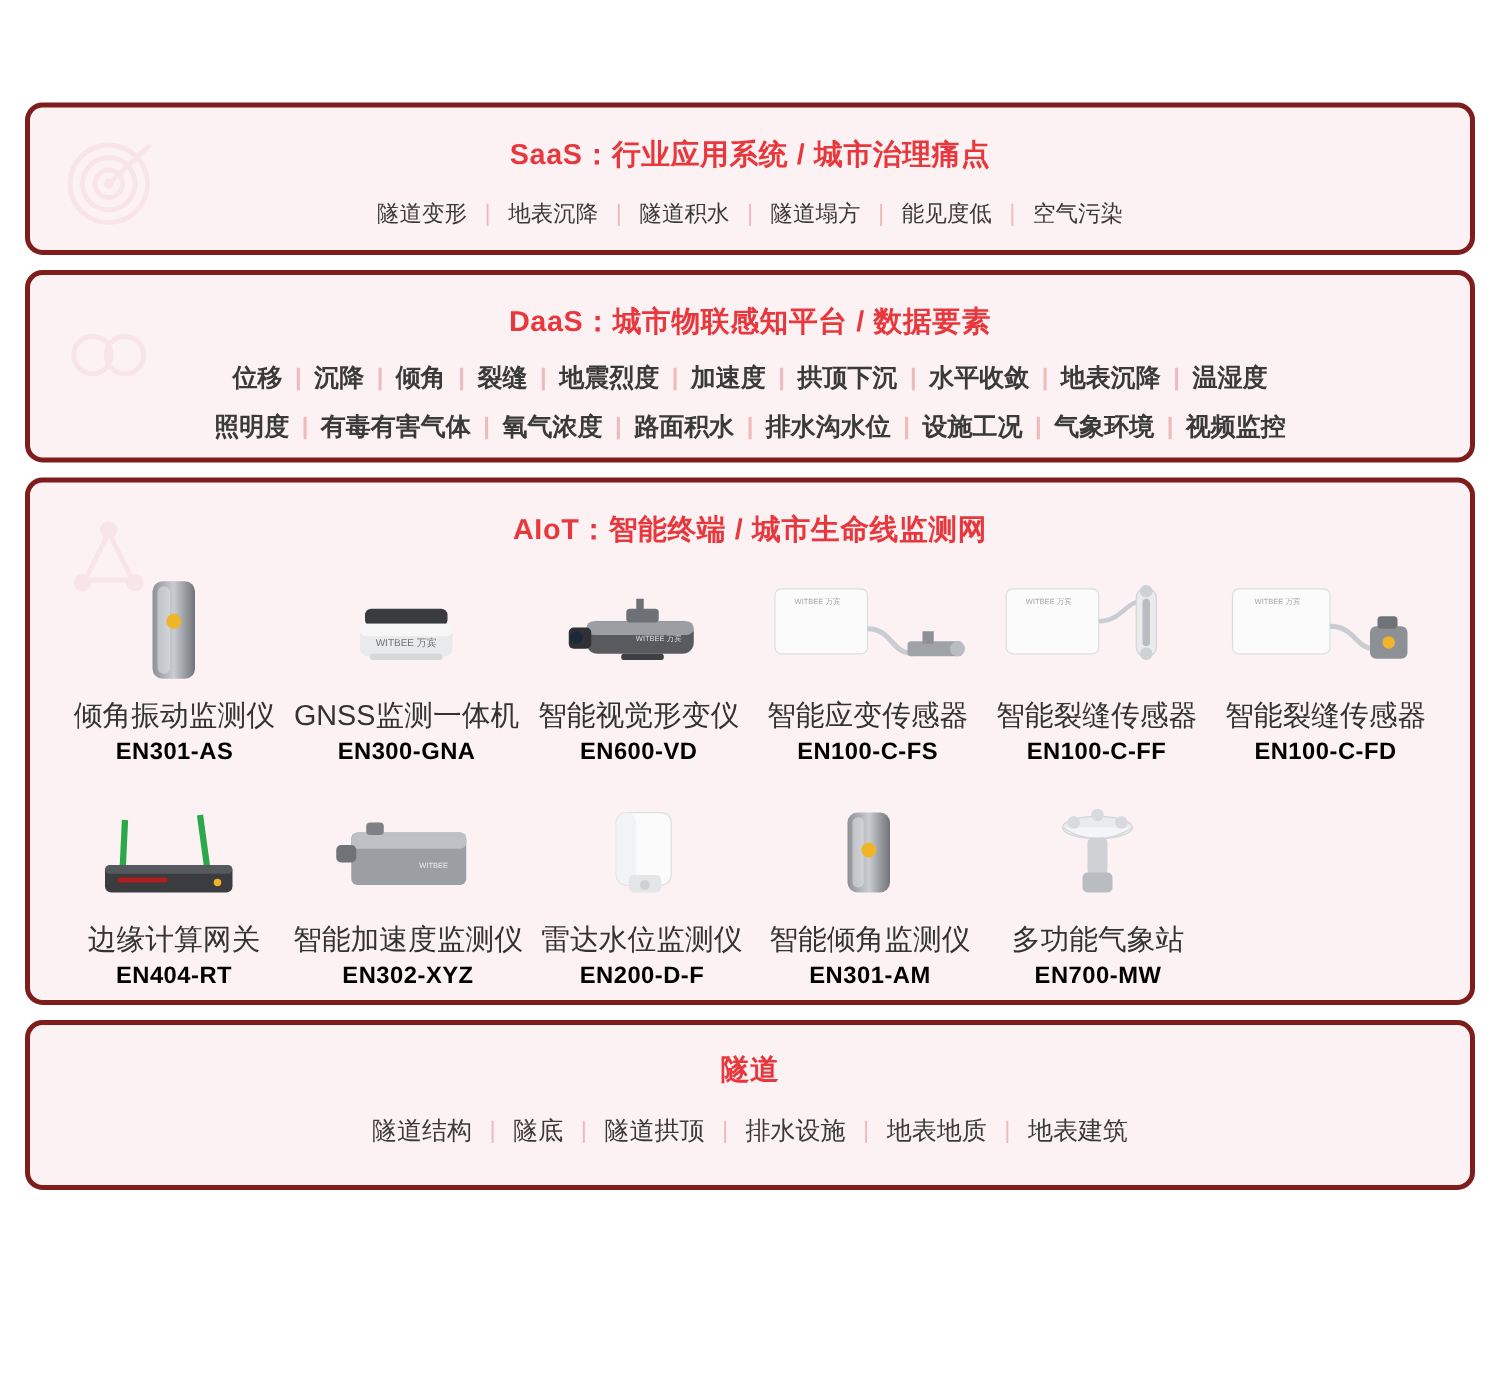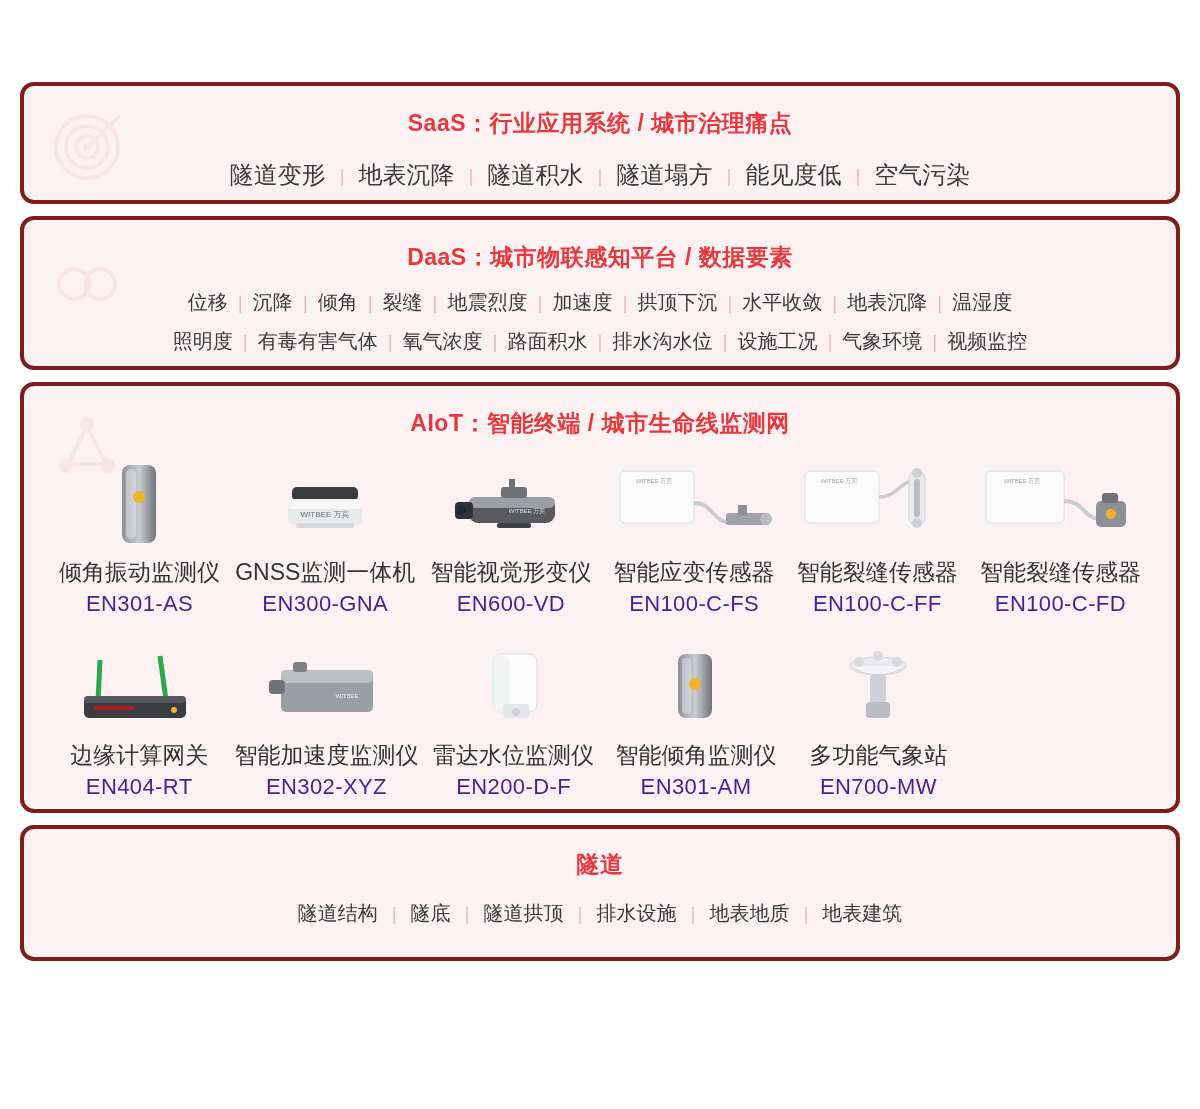--- a/index.html
+++ b/index.html
@@ -40,7 +40,7 @@
     padding: 10px 12px 0 12px;
   }
   .tag {
-    font-size: 24px;
+    font-size: 18px;
     color: #3a3a3a;
     white-space: nowrap;
     padding: 0 14px;

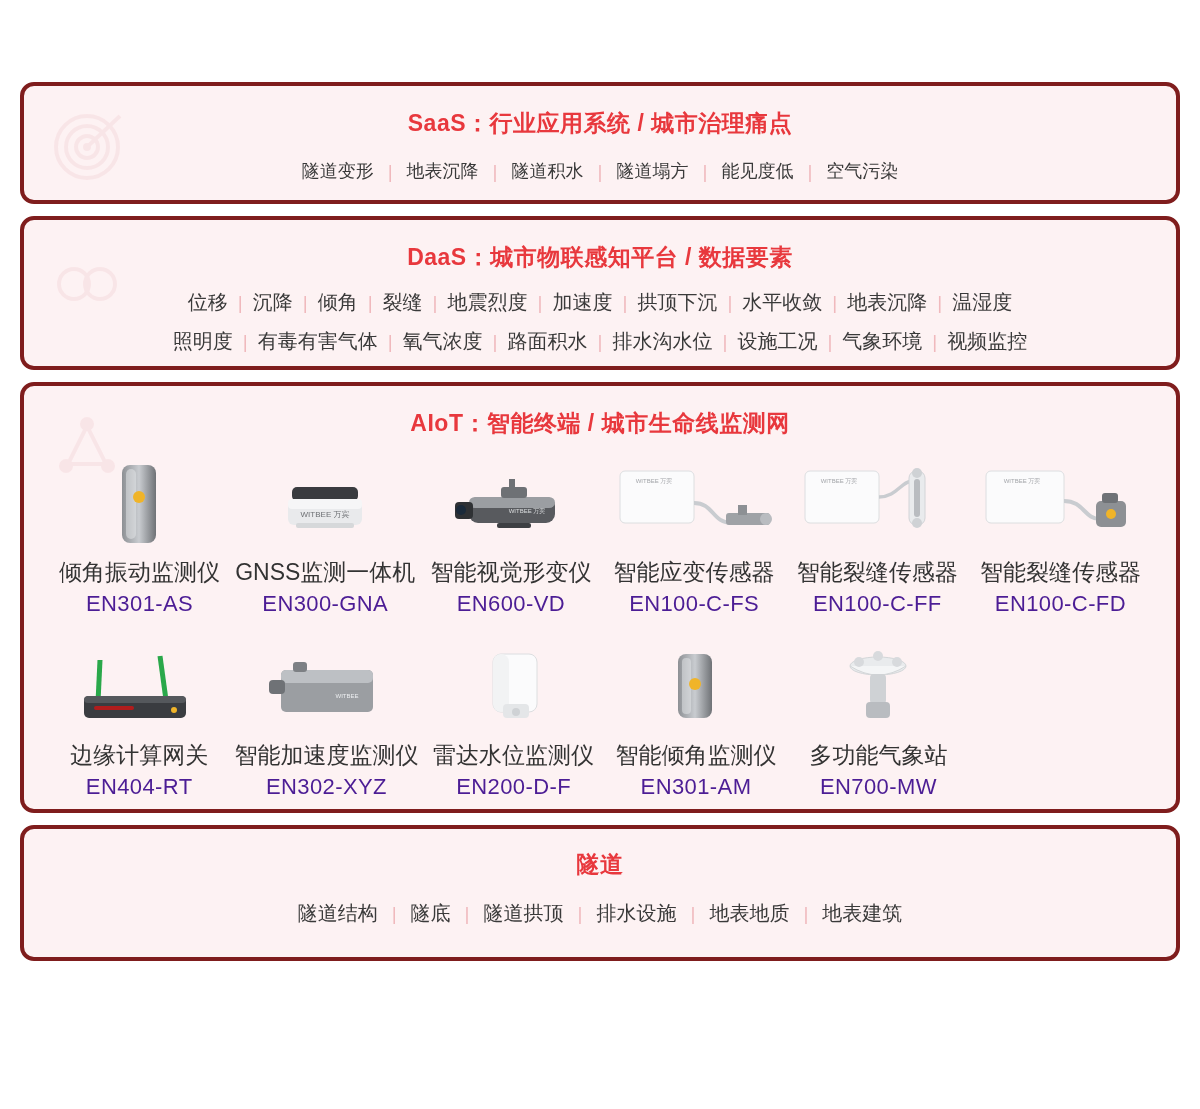--- a/index.html
+++ b/index.html
@@ -70,7 +70,7 @@
   
   #daas-card { height: 154px; }
   #daas-card .tag { padding: 0 10px; font-size: 20px; }
-  #daas-card .tag-row { padding-top: 10px; }
+  #daas-card .tag-row { padding-top: 10px; font-weight: bold; }
   #daas-card .tag-row.second { padding-top: 12px; }
 
   

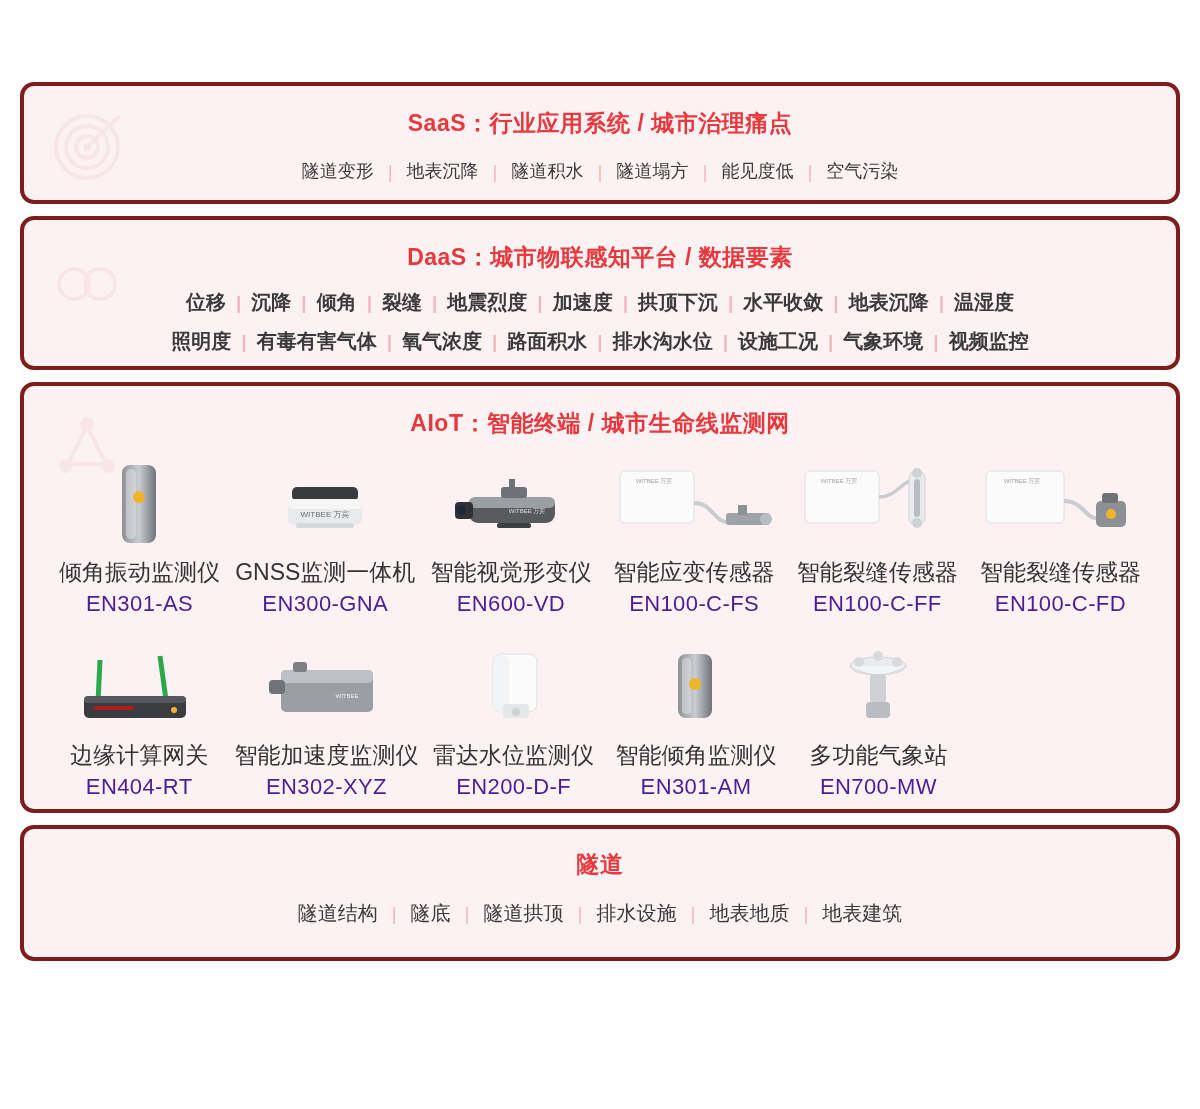--- a/index.html
+++ b/index.html
@@ -102,10 +102,11 @@
     line-height: 1.35;
   }
   .device-model {
-    font-size: 22px;
-    color: #4c1d95;
+    font-size: 19px;
+    color: #000000;
     letter-spacing: 0.4px;
     line-height: 1.45;
+    font-weight: bold;
   }
 
   

